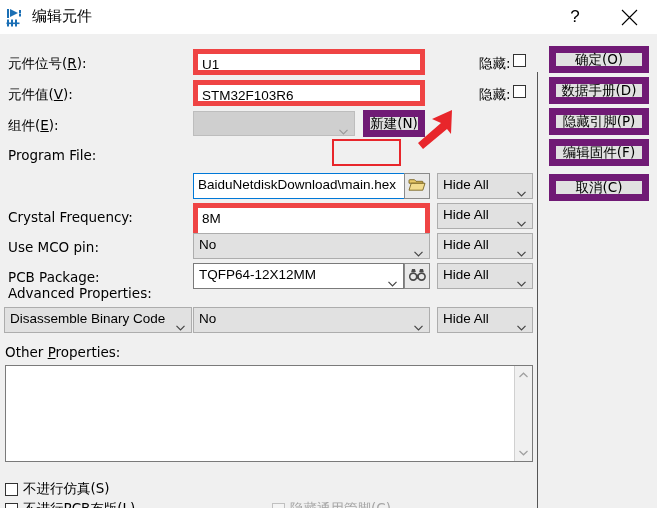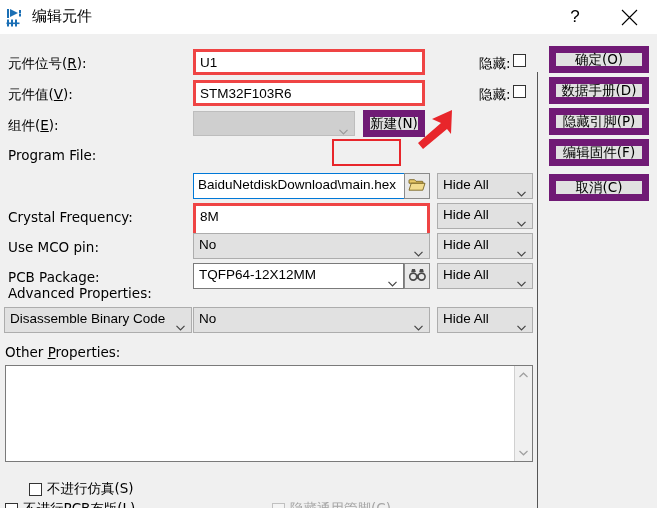--- a/index.html
+++ b/index.html
@@ -56,7 +56,7 @@
   .tinput{
     position:absolute;
     background:#fff;
-    border:3px solid #ef4444;
+    border:5px solid #ef4444;
     box-sizing:border-box;
     font-size:13.5px;
     color:#000;

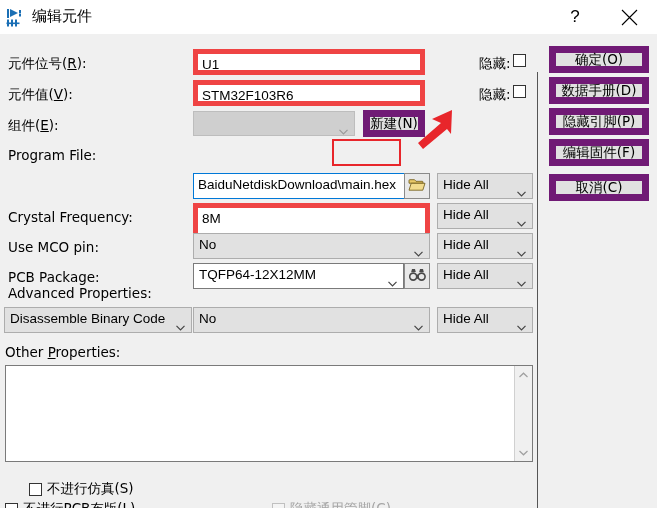--- a/index.html
+++ b/index.html
@@ -335,7 +335,7 @@
     </div>
   </div>
 
-  <div class="cbrow" style="left:5px;top:446px;margin-left:24px;">
+  <div class="cbrow" style="left:5px;top:446px;">
     <span class="cbox"></span>
     <span class="cbl">不进行仿真(S)</span>
   </div>

